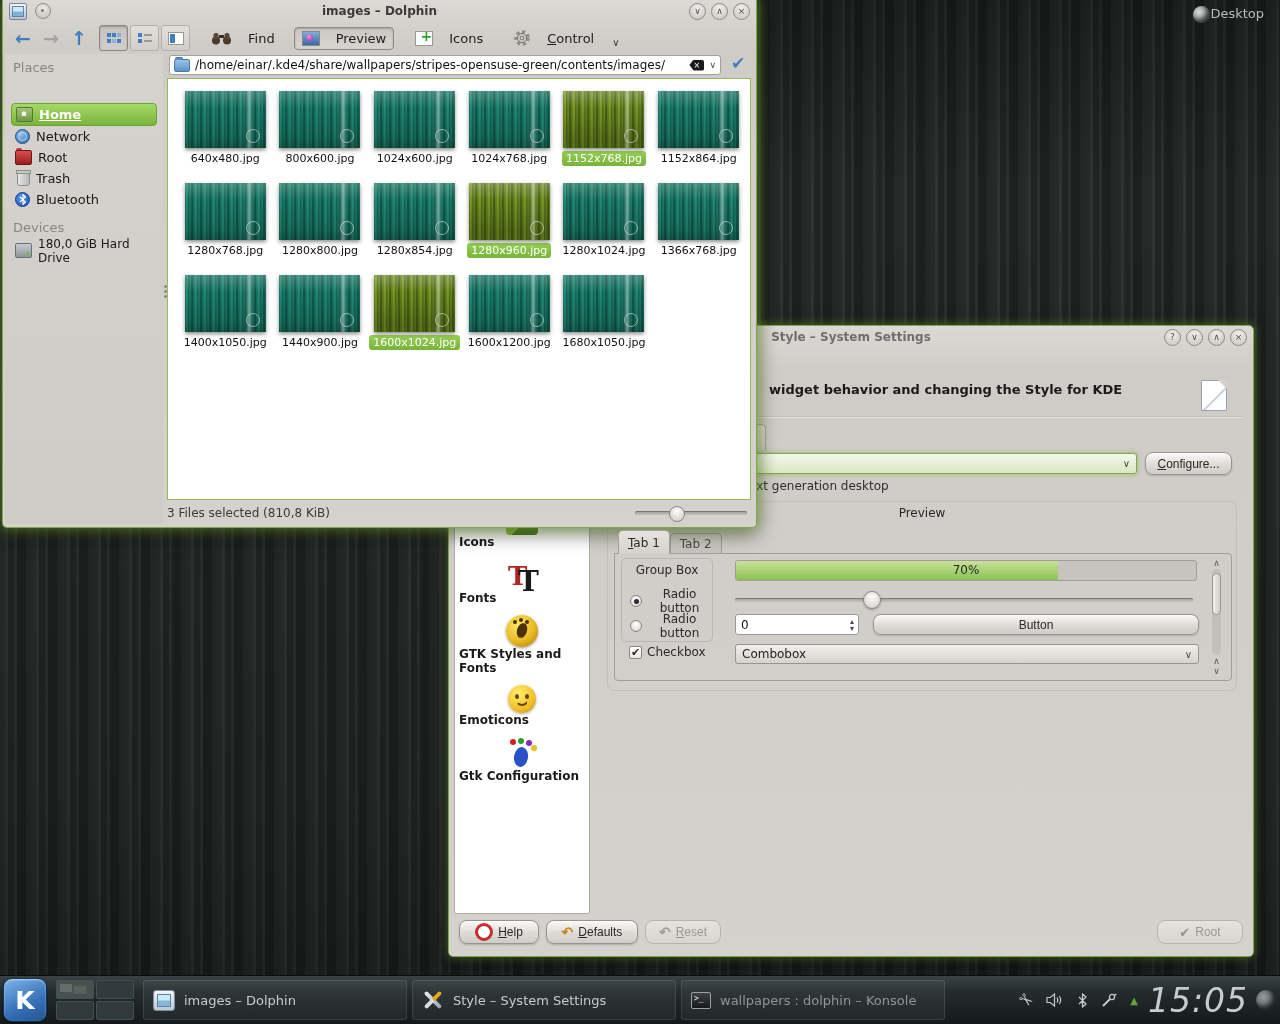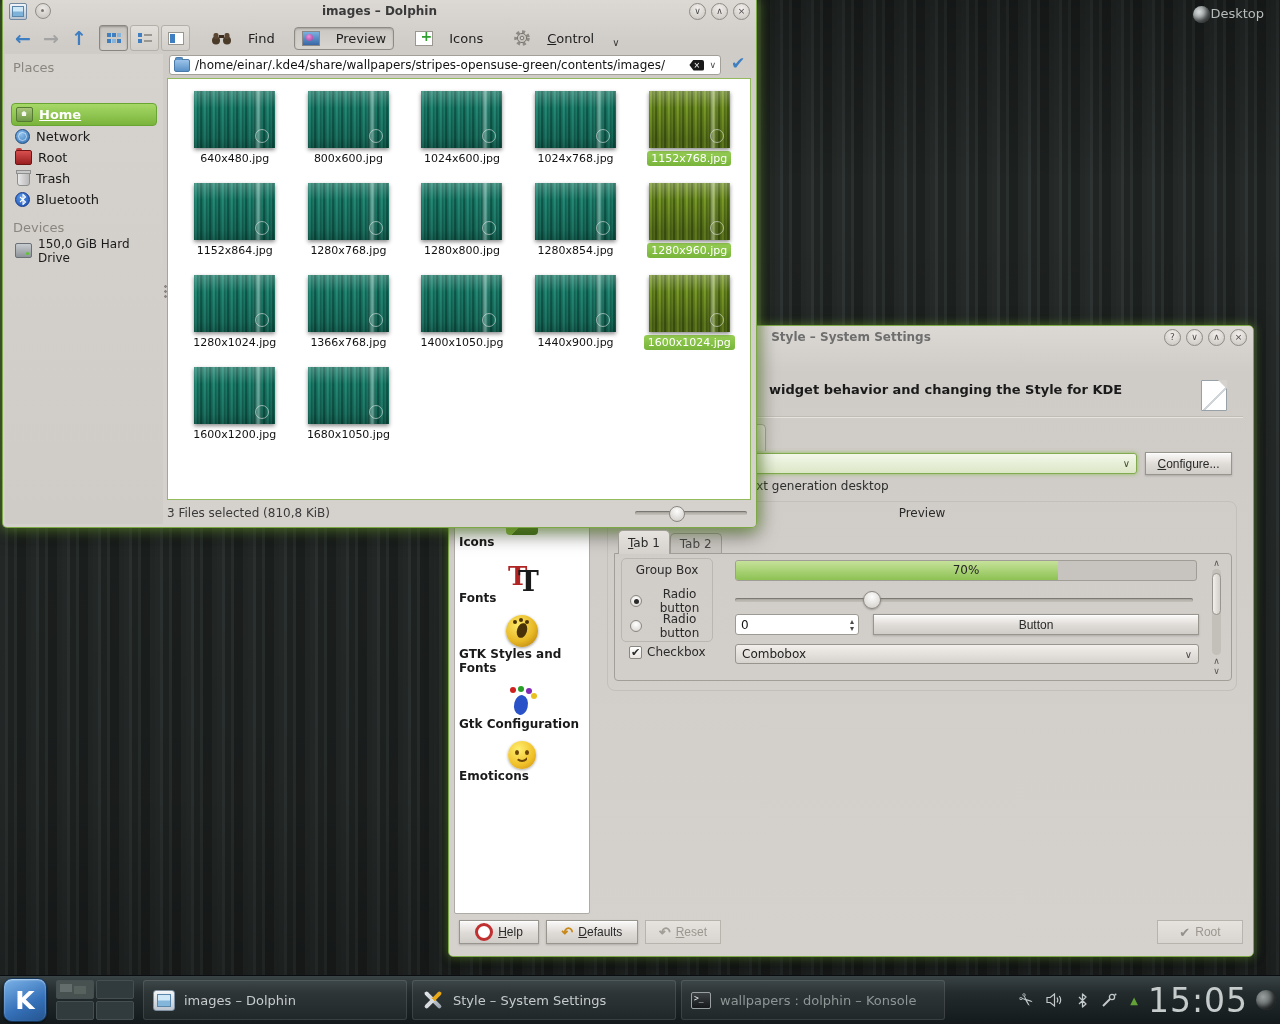--- a/index.html
+++ b/index.html
@@ -160,7 +160,7 @@
     background:radial-gradient(circle,#8a867f 1.2px,transparent 1.5px) 0 0/3px 5px;}
   .fileview{position:absolute;left:164px;top:78px;right:5px;bottom:27px;background:#fff;border:1px solid #93bb5e;box-sizing:border-box;
     padding:12px 4px 0 10px;}
-  .fgrid{display:grid;grid-template-columns:repeat(5,1fr);grid-auto-rows:92px;}
+  .fgrid{display:grid;grid-template-columns:repeat(6,1fr);grid-auto-rows:92px;}
   .fitem{text-align:center;}
   .thumb{width:81px;height:57px;margin:0 auto;position:relative;box-shadow:0 2px 4px rgba(0,0,0,.45);
     background:linear-gradient(180deg,rgba(255,255,255,.22),rgba(255,255,255,0) 30%,rgba(0,0,0,.16) 82%,rgba(0,0,0,.3)),

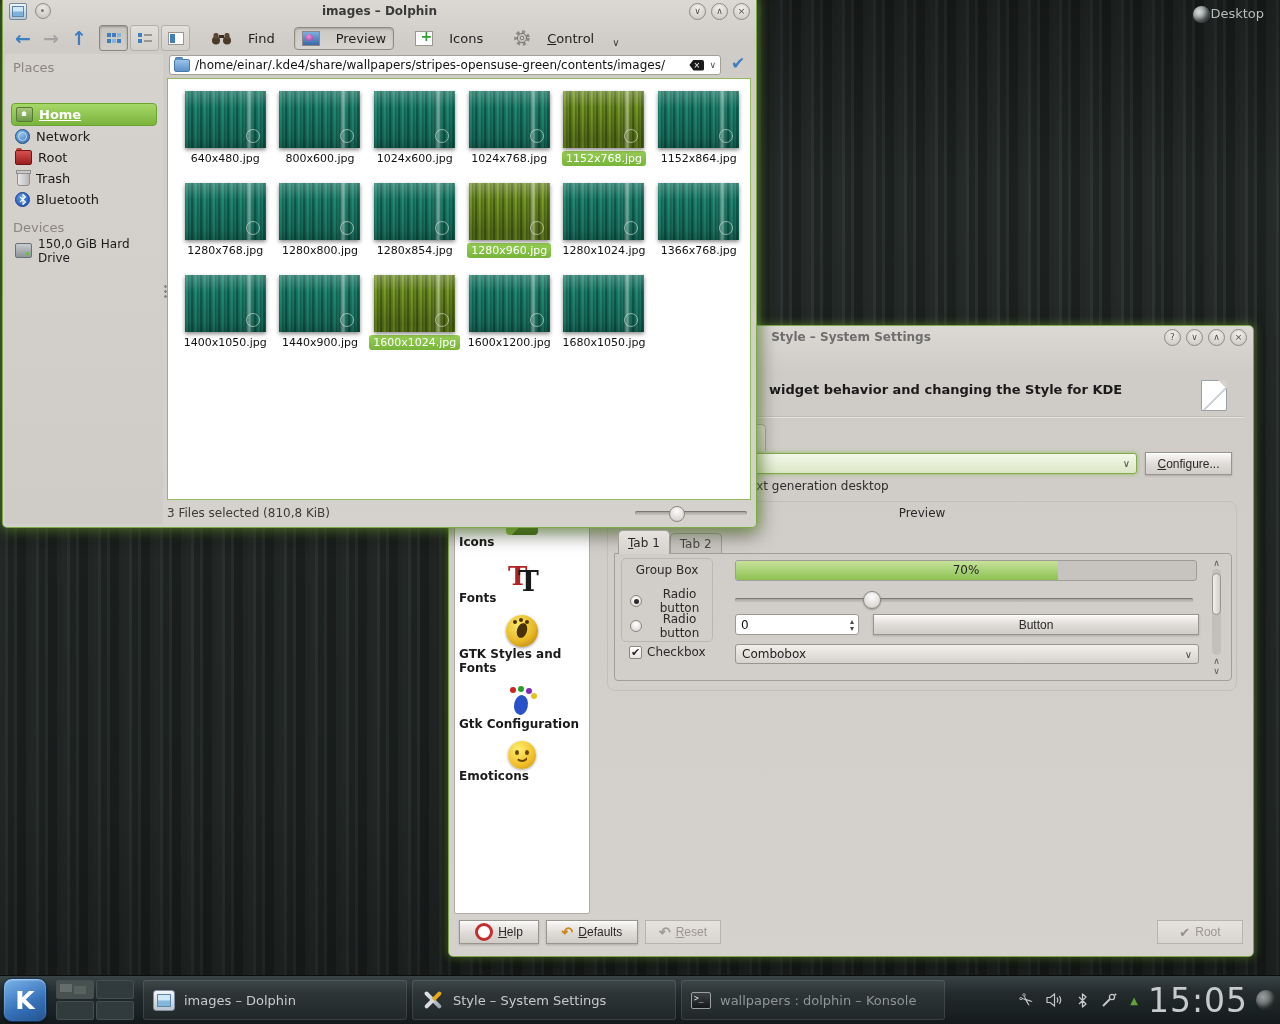--- a/index.html
+++ b/index.html
@@ -438,7 +438,7 @@
       <div class="sechead" style="margin-top:10px;">Devices</div>
       <div class="pl-item">
         <span class="pico hdd"></span>
-        <span style="font-size:12px;">150,0 GiB Hard Drive</span>
+        <span style="font-size:12px;">180,0 GiB Hard Drive</span>
       </div>
       <span class="splitdots"></span>
     </div>

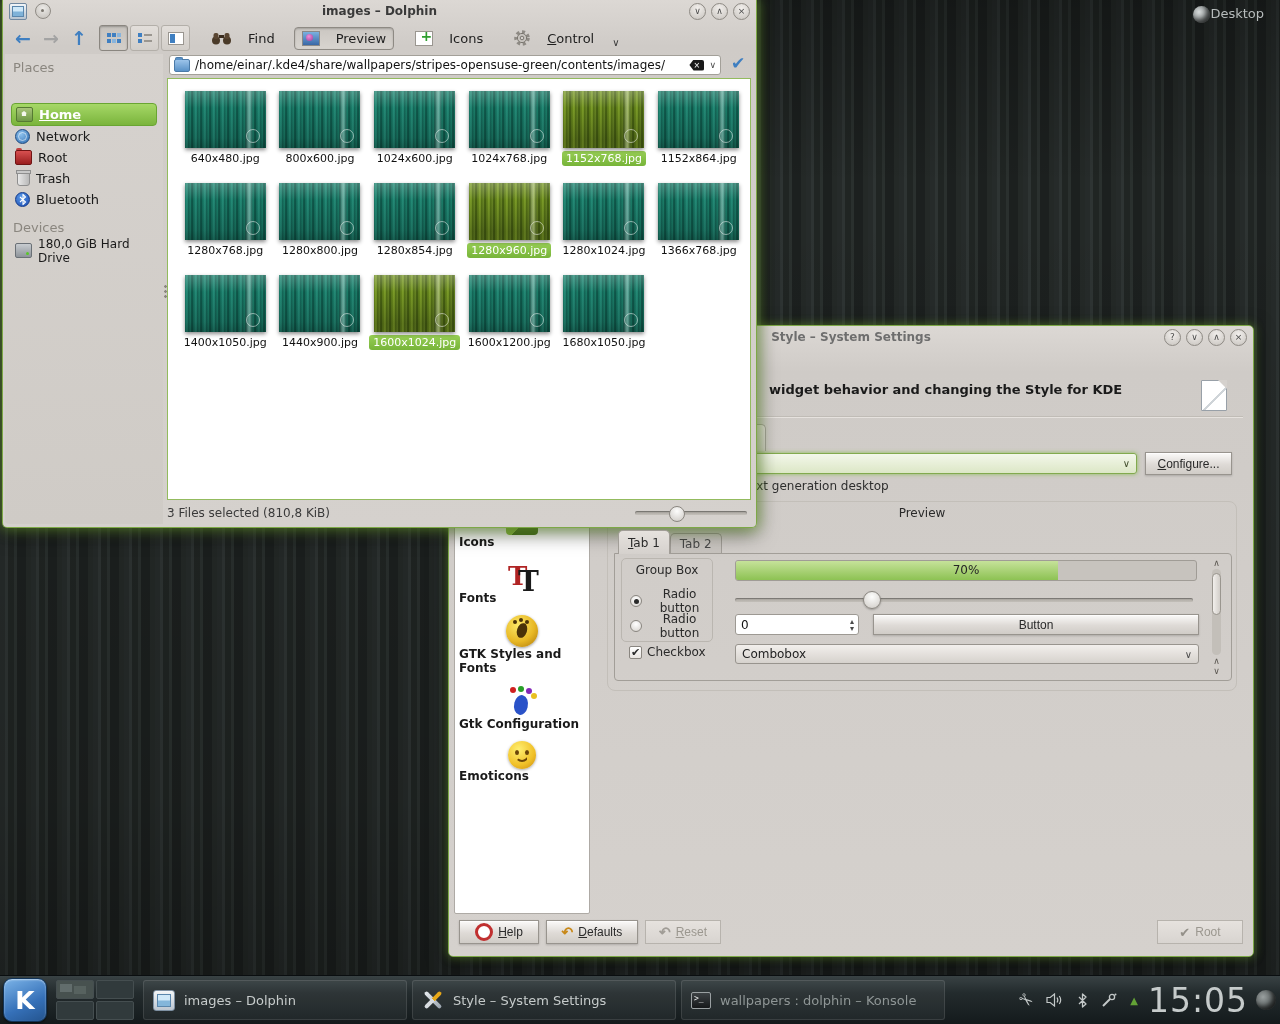--- a/index.html
+++ b/index.html
@@ -23,7 +23,7 @@
   .acc::first-letter{text-decoration:underline;}
   .oxybtn{display:inline-flex;align-items:center;justify-content:center;gap:5px;box-sizing:border-box;
     background:linear-gradient(180deg,#fbfaf9,#dedad6 55%,#d0ccc7);
-    border:1px solid #98948e;border-radius:0;font-size:12px;color:#2a2a2a;
+    border:1px solid #98948e;border-radius:8px;font-size:12px;color:#2a2a2a;
     box-shadow:inset 0 1px 0 rgba(255,255,255,.7), 0 1px 2px rgba(0,0,0,.18);}
   .oxybtn.disabled{color:#9b978f;border-color:#b7b3ad;background:linear-gradient(180deg,#e6e2de,#d8d4d0);box-shadow:none;}
   

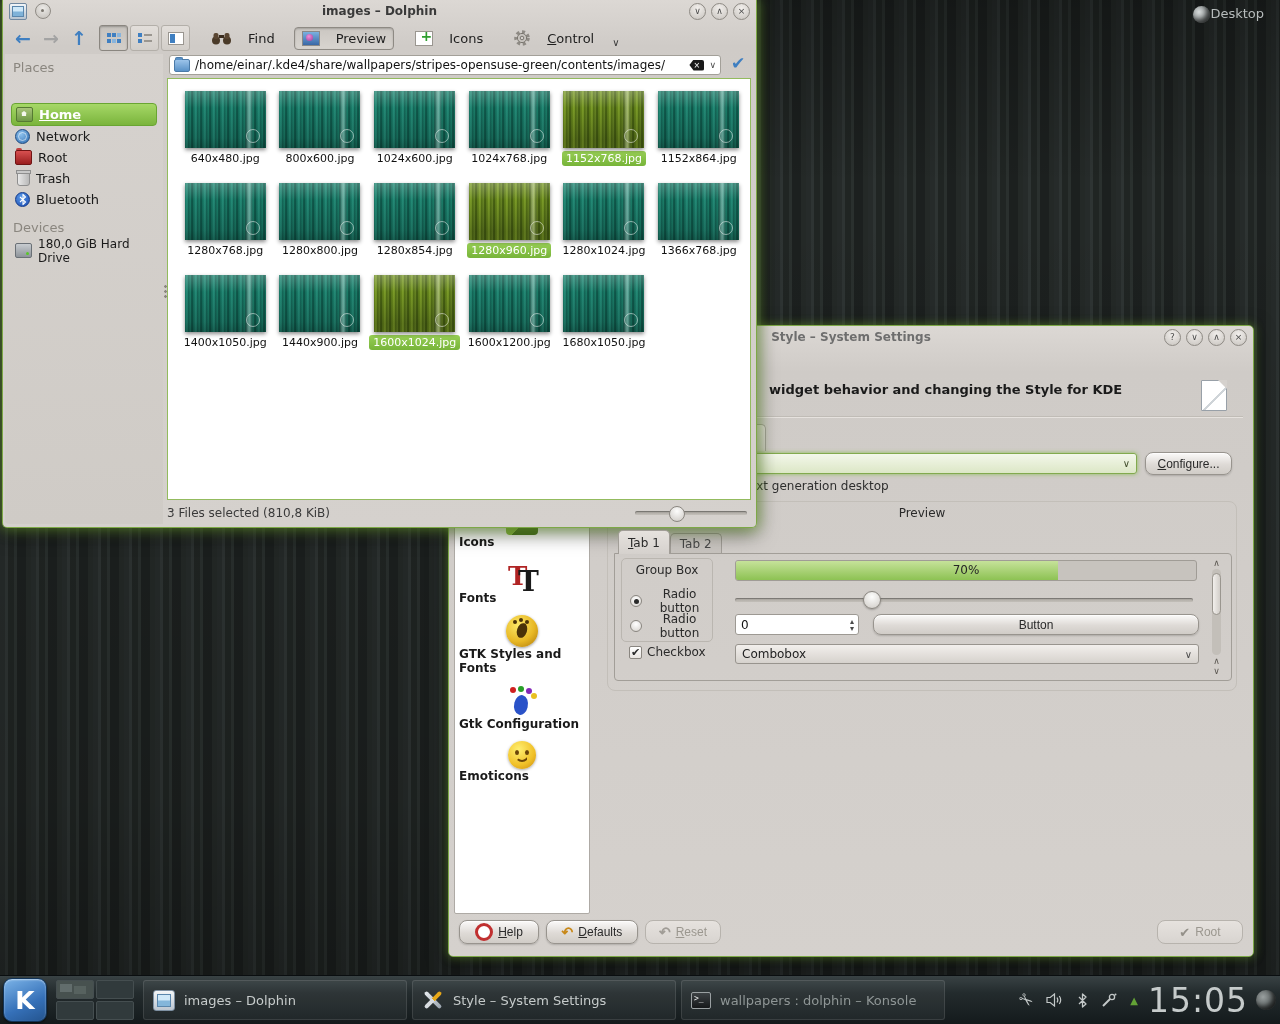--- a/index.html
+++ b/index.html
@@ -244,12 +244,12 @@
         <div class="ssi-label">GTK Styles and Fonts</div>
       </div>
       <div class="ss-item">
+        <div class="ssi-ico emot-ico"></div>
+        <div class="ssi-label">Emoticons</div>
+      </div>
+      <div class="ss-item">
         <div class="ssi-ico gtkconf-ico"></div>
         <div class="ssi-label">Gtk Configuration</div>
-      </div>
-      <div class="ss-item">
-        <div class="ssi-ico emot-ico"></div>
-        <div class="ssi-label">Emoticons</div>
       </div>
     </div>
 

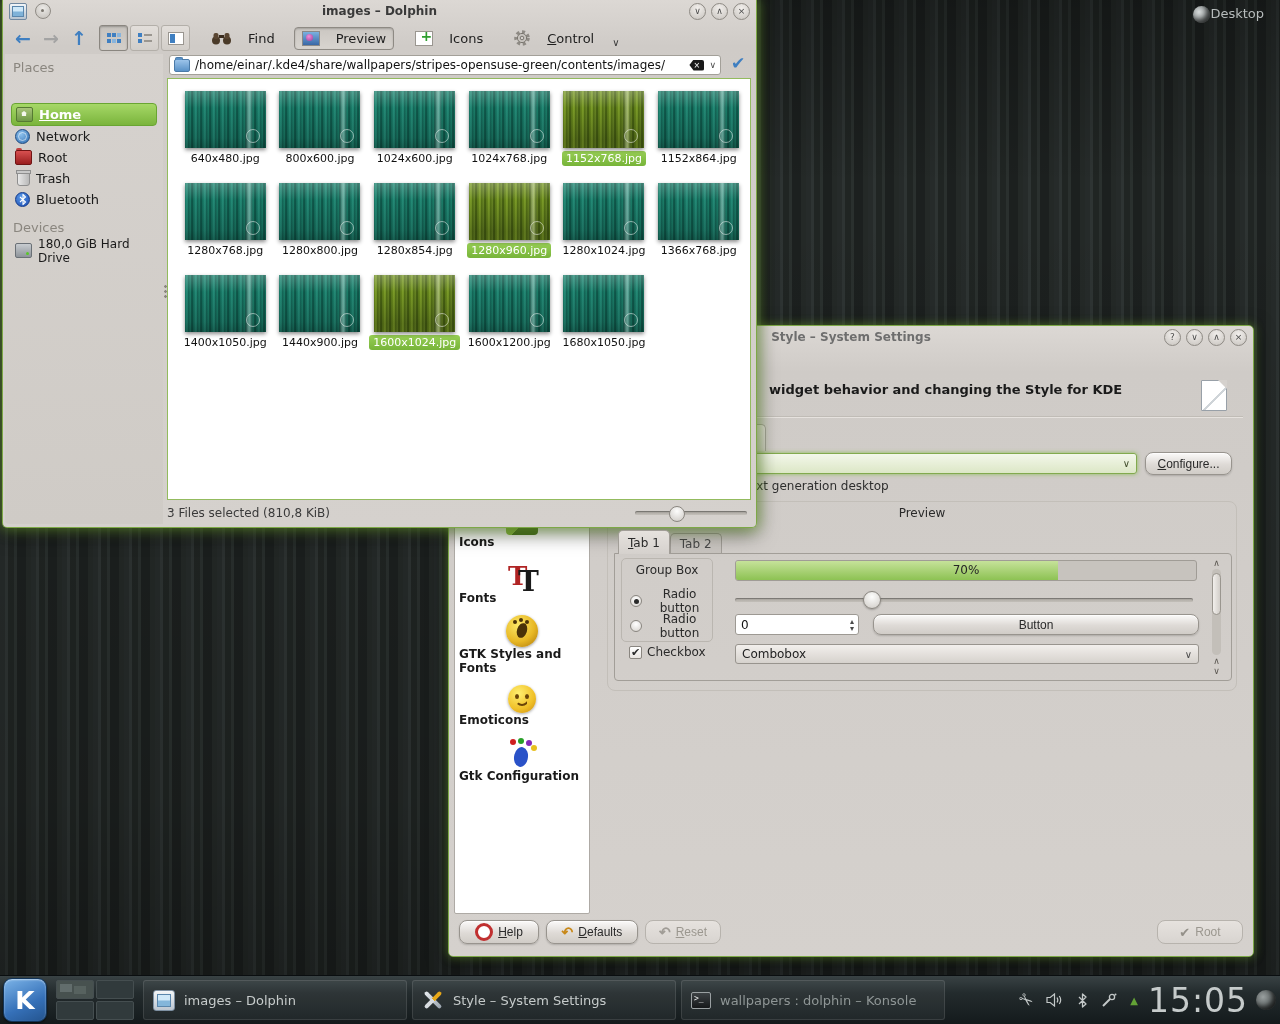--- a/index.html
+++ b/index.html
@@ -202,7 +202,7 @@
   .tray{margin-left:auto;display:flex;align-items:center;gap:13px;color:#c3c8c8;}
   .scis{font-size:17px;display:inline-block;transform:rotate(40deg);}
   .tri{color:#63a236;font-size:10px;}
-  .clock{font-size:33px;color:#c6cbcb;margin:0 8px 0 10px;letter-spacing:1px;}
+  .clock{font-size:33px;color:#c6cbcb;margin:0 8px 0 10px;letter-spacing:1px;font-style:italic;}
   .panel-cashew{width:20px;height:20px;border-radius:50%;margin-right:4px;flex:0 0 auto;
     background:radial-gradient(circle at 35% 35%,#9aa0a0,#5a6060 55%,#343a3a);box-shadow:inset -3px -3px 4px rgba(0,0,0,.6);}
 </style>

